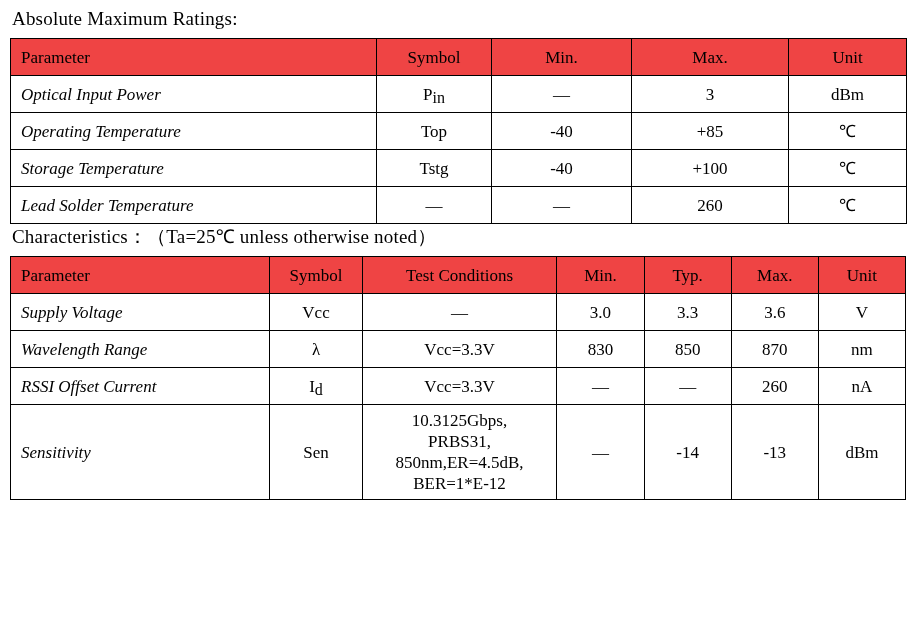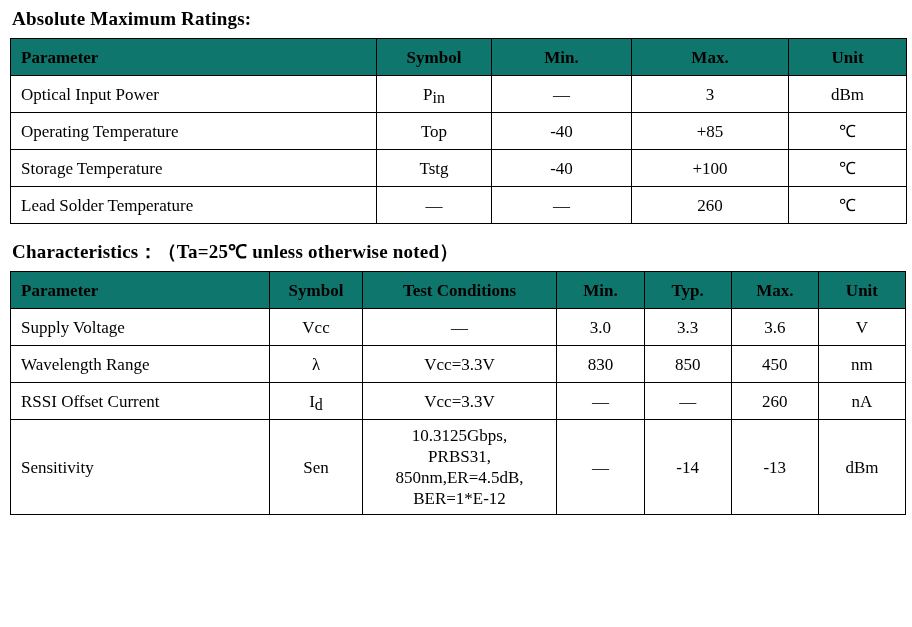--- a/index.html
+++ b/index.html
@@ -24,7 +24,7 @@
   .section-heading {
     font-family: "Liberation Serif", serif;
     font-size: 19px;
-    font-weight: bold;
+    font-weight: normal;
     line-height: 26px;
     margin: 2px 0 6px 2px;
     letter-spacing: 0.2px;

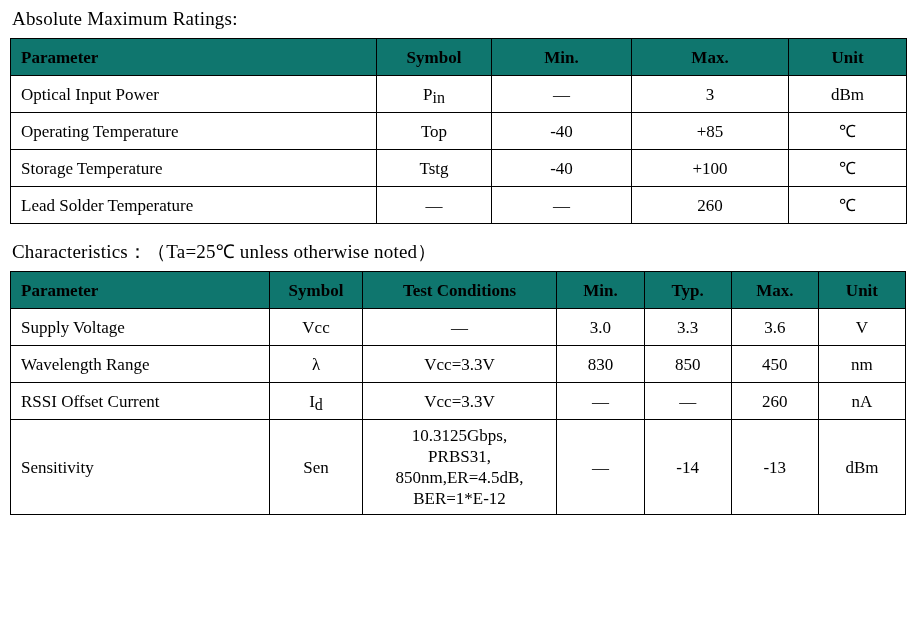--- a/index.html
+++ b/index.html
@@ -46,8 +46,8 @@
     vertical-align: middle;
   }
   table.spec thead th {
-    background: #0f766e;
-    font-weight: bold;
+    background: #ef4444;
+    font-weight: normal;
     text-align: center;
     height: 26px;
   }

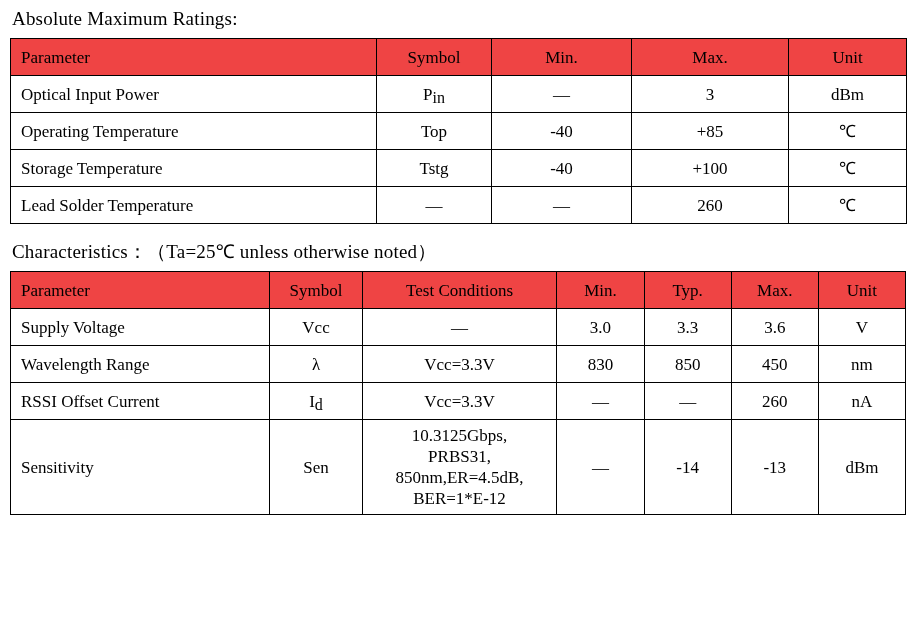--- a/index.html
+++ b/index.html
@@ -62,6 +62,7 @@
   table.spec tbody td.param {
     text-align: left;
     padding-left: 10px;
+    font-style: italic;
   }
   sub {
     font-size: 16px;

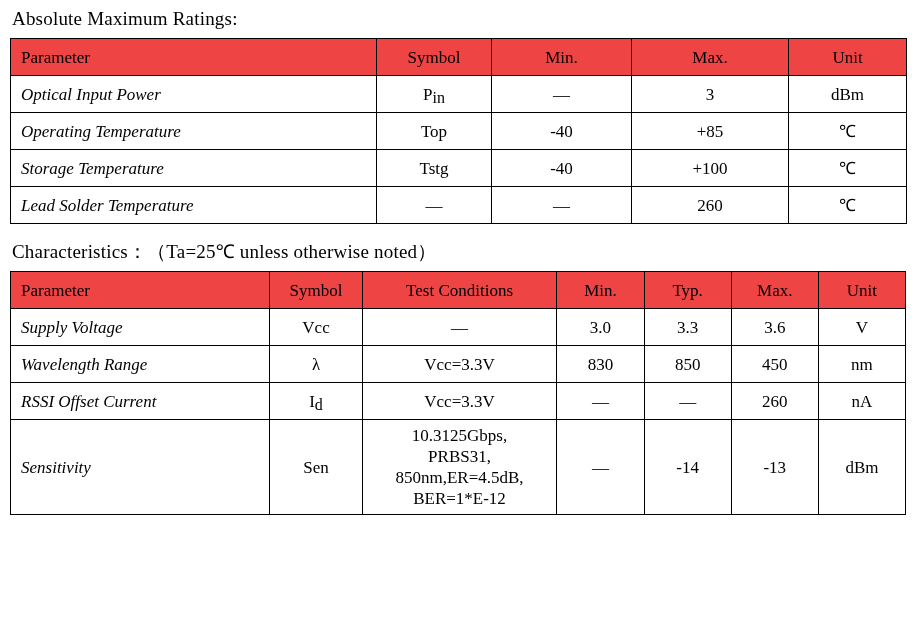--- a/index.html
+++ b/index.html
@@ -30,7 +30,7 @@
     letter-spacing: 0.2px;
   }
   .section-heading.second {
-    margin-top: 15px;
+    margin-top: 0;
   }
   table.spec {
     border-collapse: collapse;

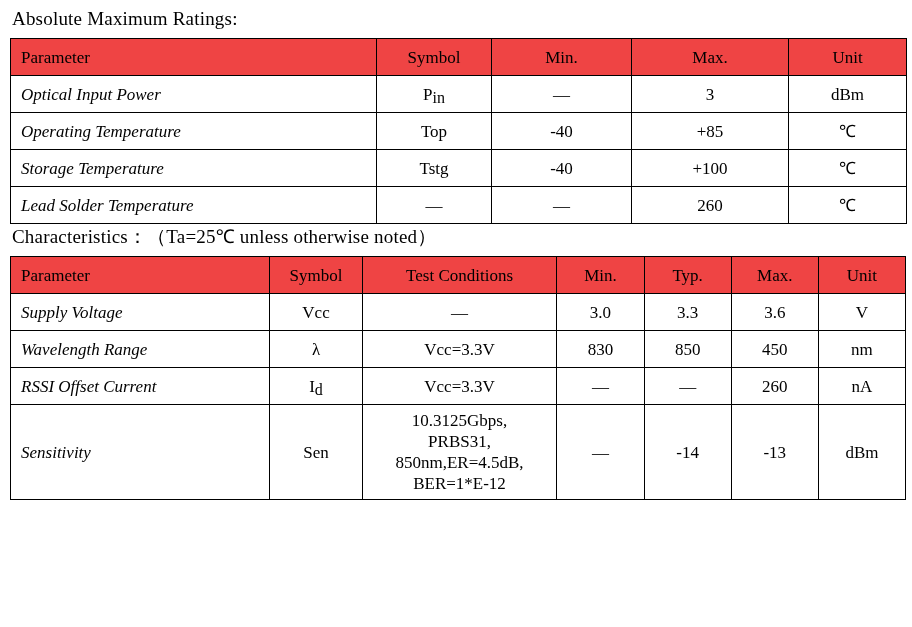--- a/index.html
+++ b/index.html
@@ -174,7 +174,7 @@
         <td>Vcc=3.3V</td>
         <td>830</td>
         <td>850</td>
-        <td>450</td>
+        <td>870</td>
         <td>nm</td>
       </tr>
       <tr>

